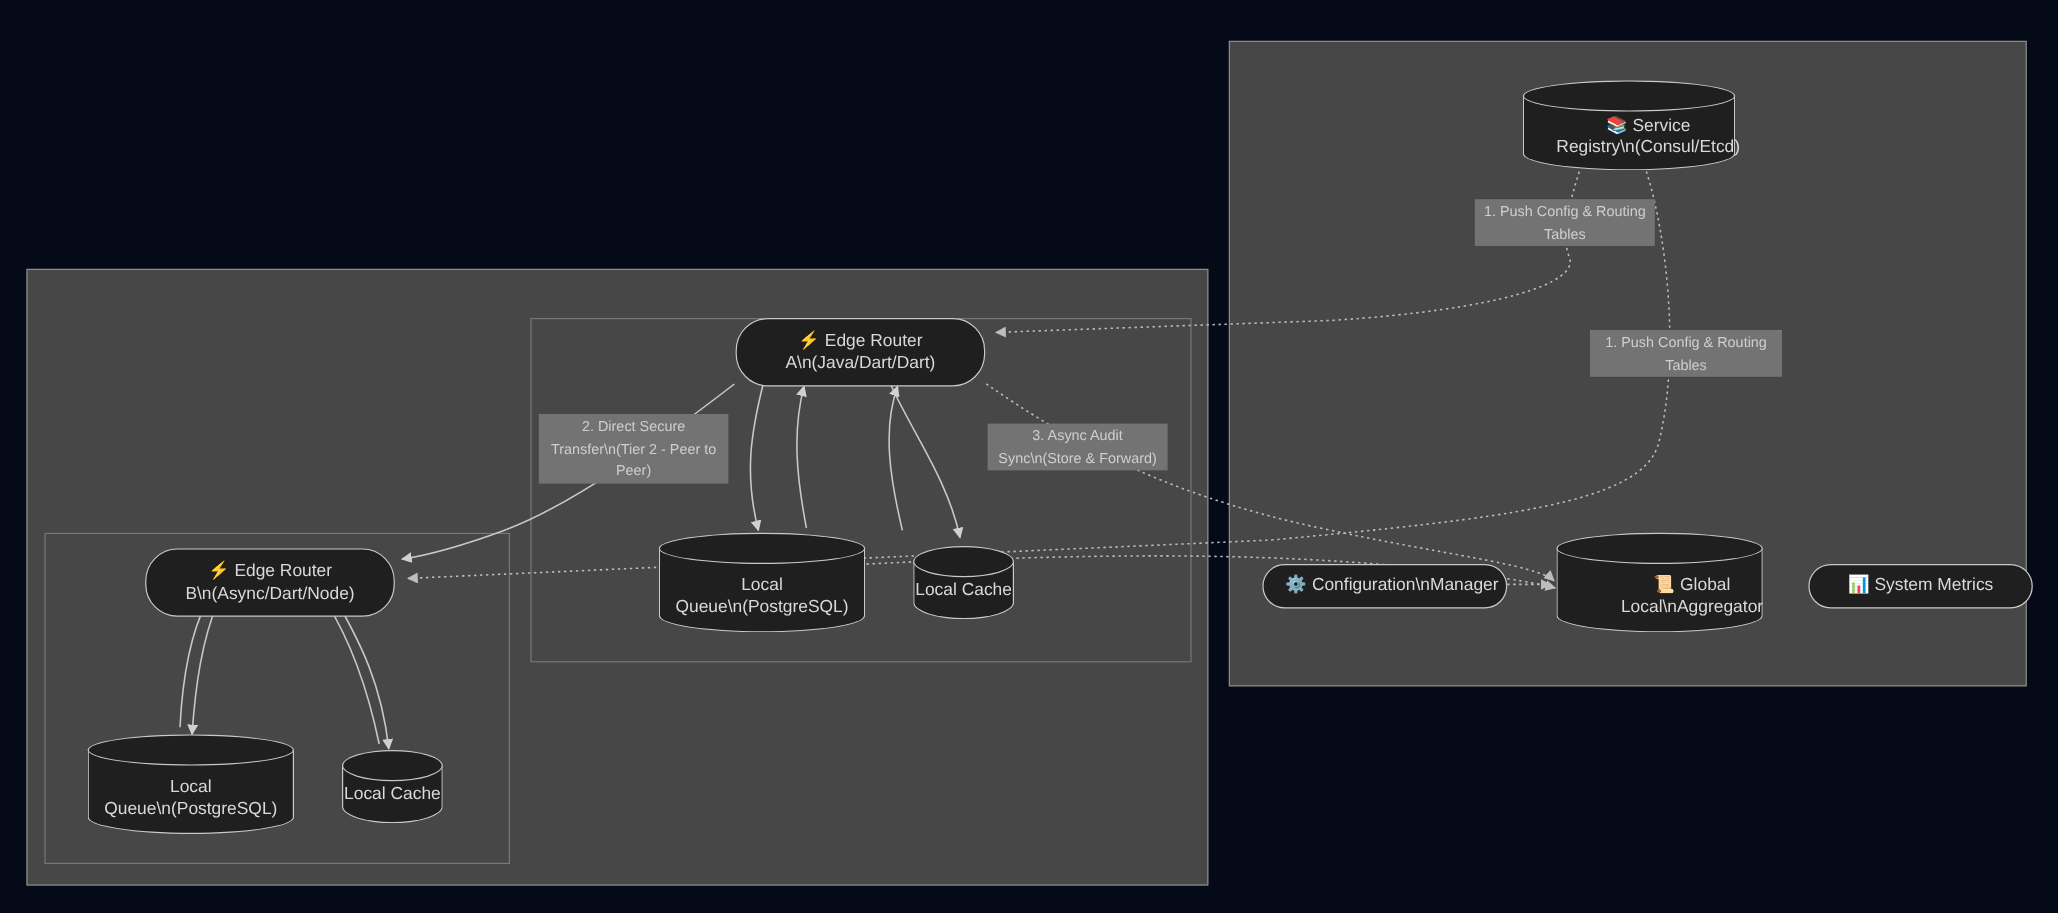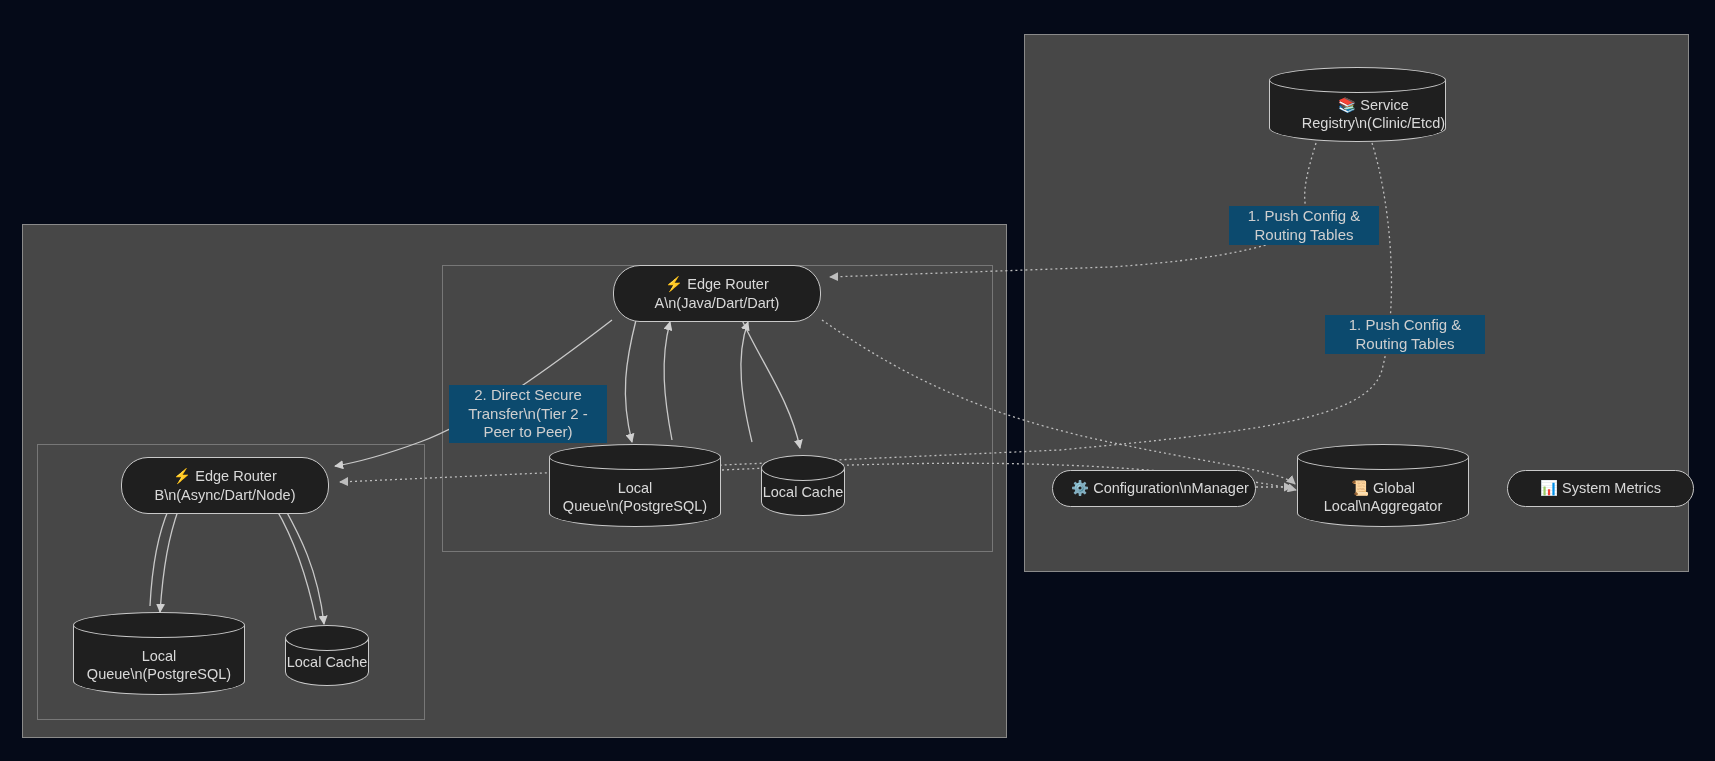--- a/index.html
+++ b/index.html
@@ -242,7 +242,7 @@
       <div class="node-line">
         <span class="node-icon">📚</span><span>Service</span>
       </div>
-      <div class="node-line">Registry\n(Clinic/Etcd)</div>
+      <div class="node-line">Registry\n(Consul/Etcd)</div>
     </div>
   </div>
 

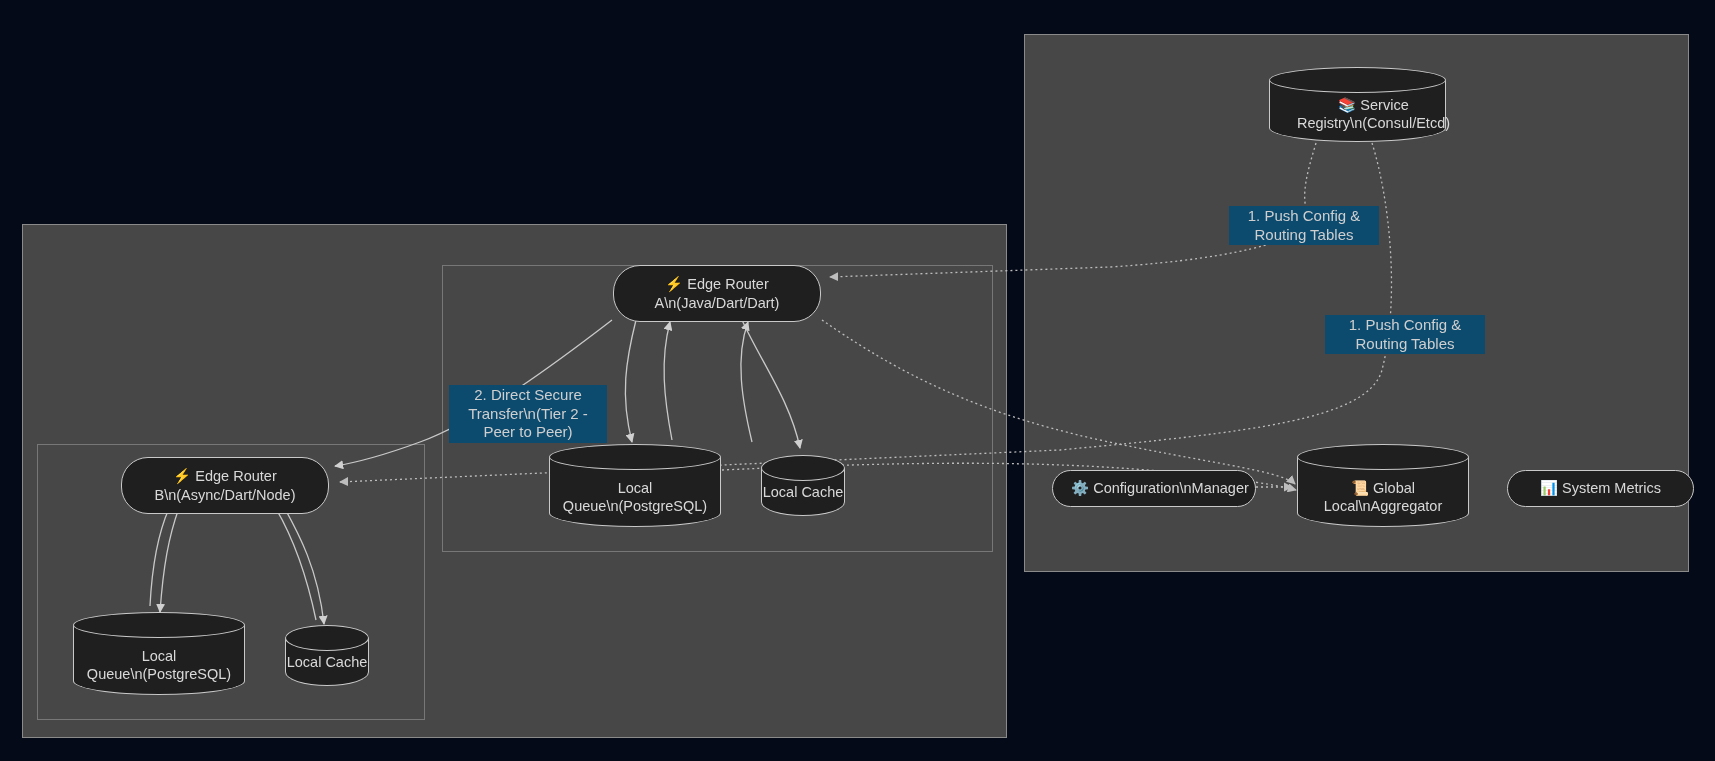--- a/index.html
+++ b/index.html
@@ -120,15 +120,14 @@
   
   .edge-label {
     position: absolute;
-    background: #0c4a6e;
+    background: #737373;
     color: #cfcfcf;
-    font-size: 15px;
+    font-size: 12px;
     line-height: 18.5px;
     text-align: center;
     padding: 1px 4px;
     box-sizing: border-box;
     z-index: 20;
-    margin-top: 40px;
   }
 </style>
 </head>

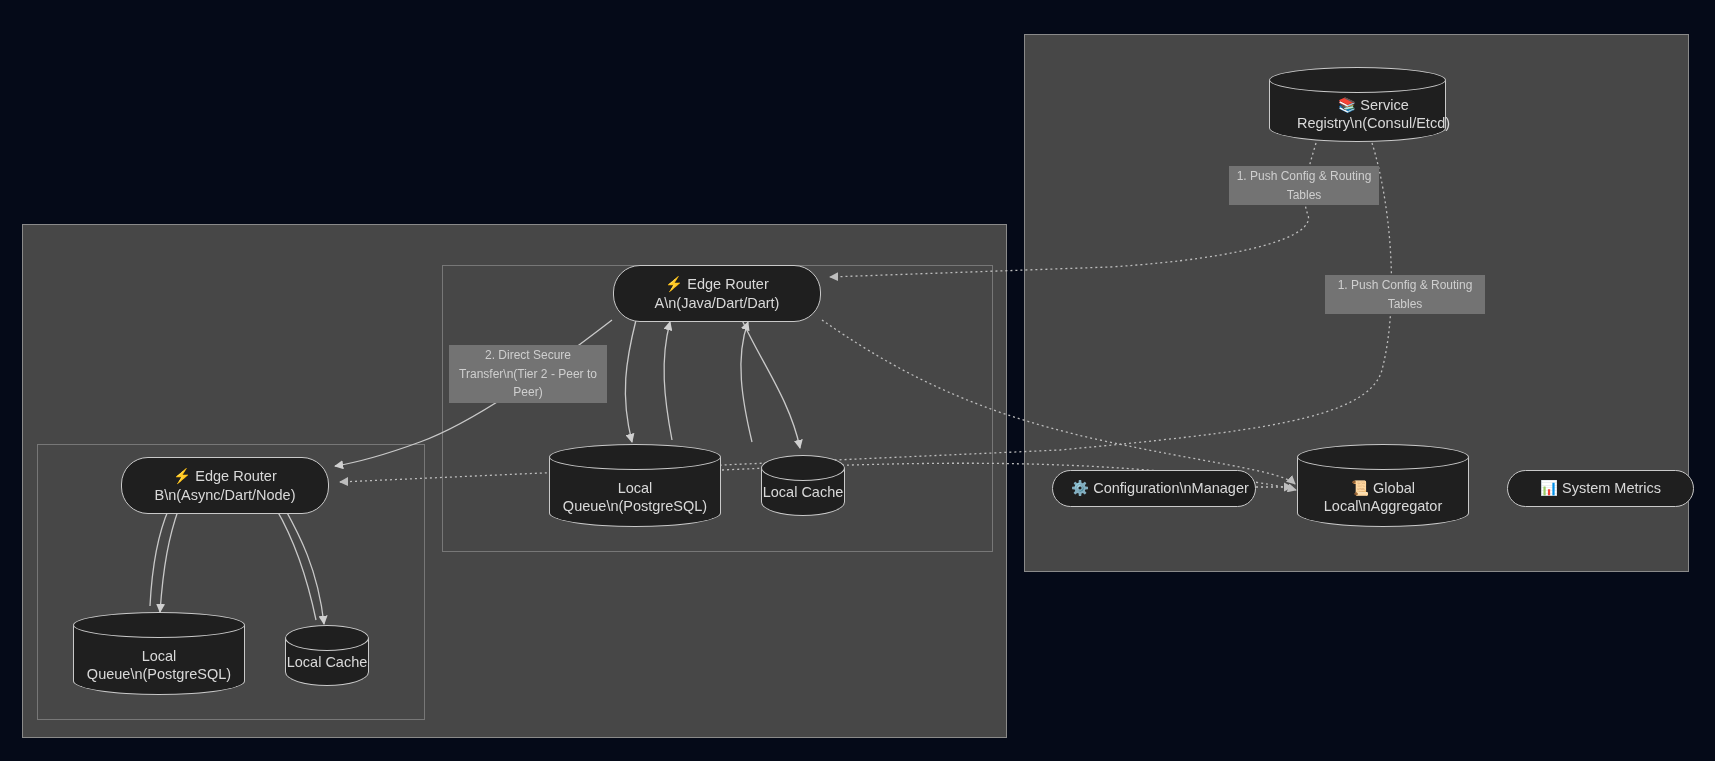--- a/index.html
+++ b/index.html
@@ -274,6 +274,7 @@
 
   <div class="edge-label" style="left:449px; top:345px; width:158px;">2. Direct Secure Transfer\n(Tier 2 - Peer to Peer)</div>
 
+  <div class="edge-label" style="left:823px; top:353px; width:150px;">3. Async Audit Sync\n(Store &amp; Forward)</div>
 
 </div>
 

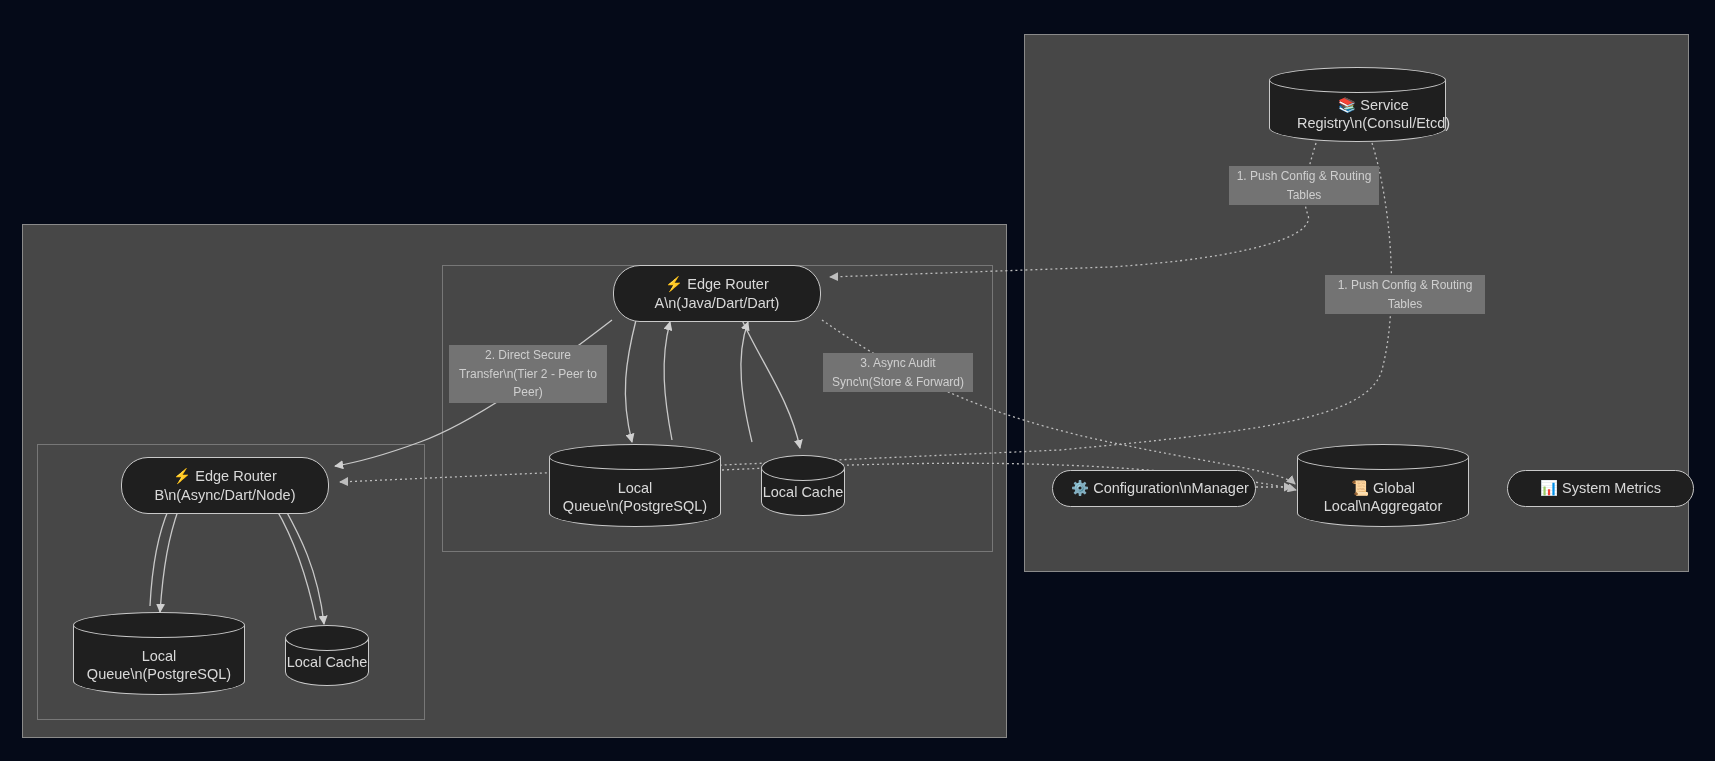--- a/index.html
+++ b/index.html
@@ -254,7 +254,7 @@
   <div class="cyl" style="left:1297px; top:457px; width:172px; height:70px;">
     <div class="cyl-body"></div>
     <div class="cyl-top"></div>
-    <div class="cyl-label" style="top:22px;">
+    <div class="cyl-label" style="top:22px;padding-left:27px;">
       <div class="node-line">
         <span class="node-icon">📜</span><span>Global</span>
       </div>

